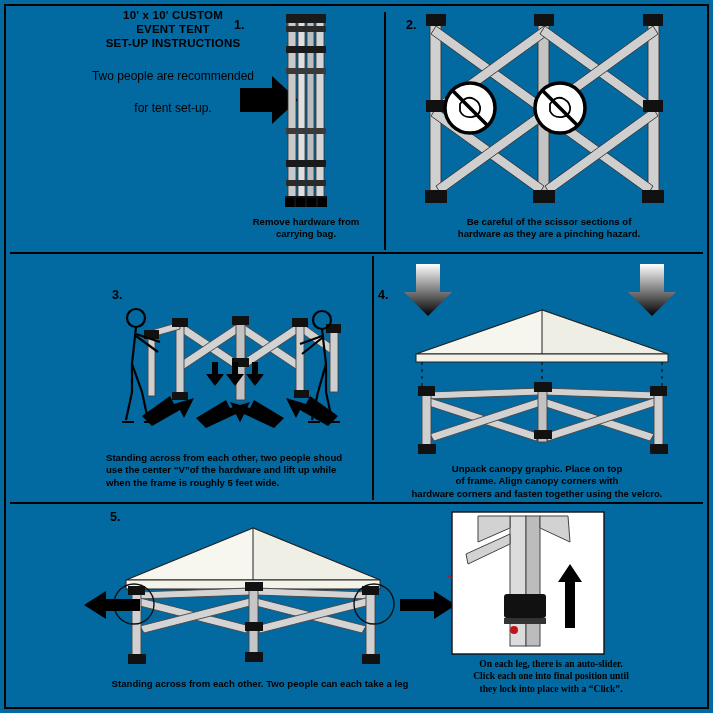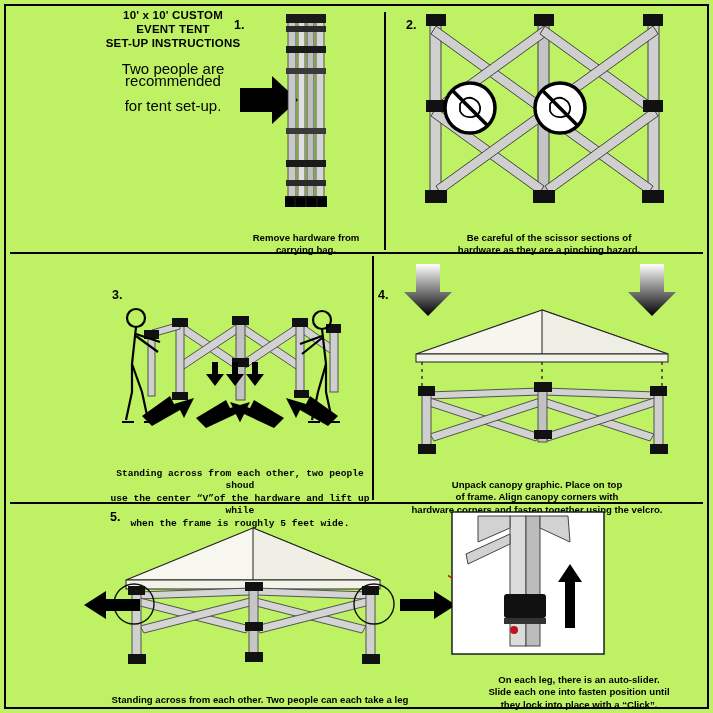--- a/index.html
+++ b/index.html
@@ -14,7 +14,7 @@
     position: relative;
     width: 713px;
     height: 713px;
-    background: #bef264;
+    background: #0369a1;
     overflow: hidden;
   }
   .border-frame {

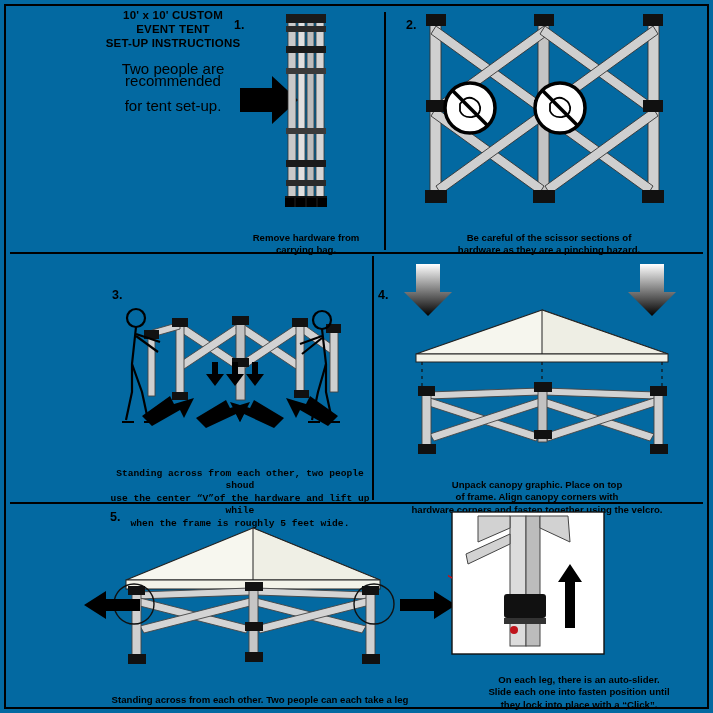--- a/index.html
+++ b/index.html
@@ -42,10 +42,10 @@
     letter-spacing: 0.2px;
   }
   .subtitle-line {
-    font-size: 15px;
+    font-size: 12px;
     color: #000;
     line-height: 12px;
-    margin-top: 13px;
+    margin-top: 20px;
   }
   
   .step-num {

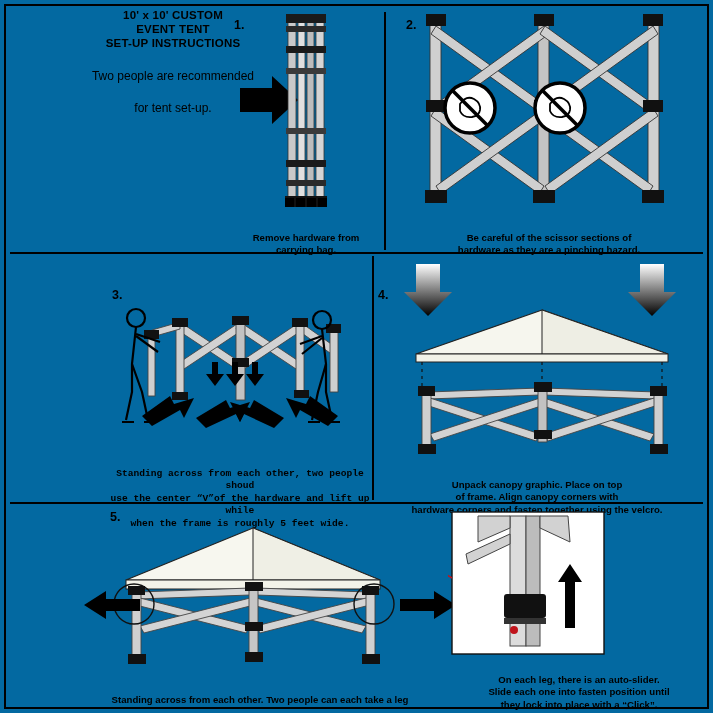--- a/index.html
+++ b/index.html
@@ -62,7 +62,6 @@
     color: #000;
     line-height: 12.4px;
     text-align: center;
-    margin-top: 16px;
   }
   
   .divider {

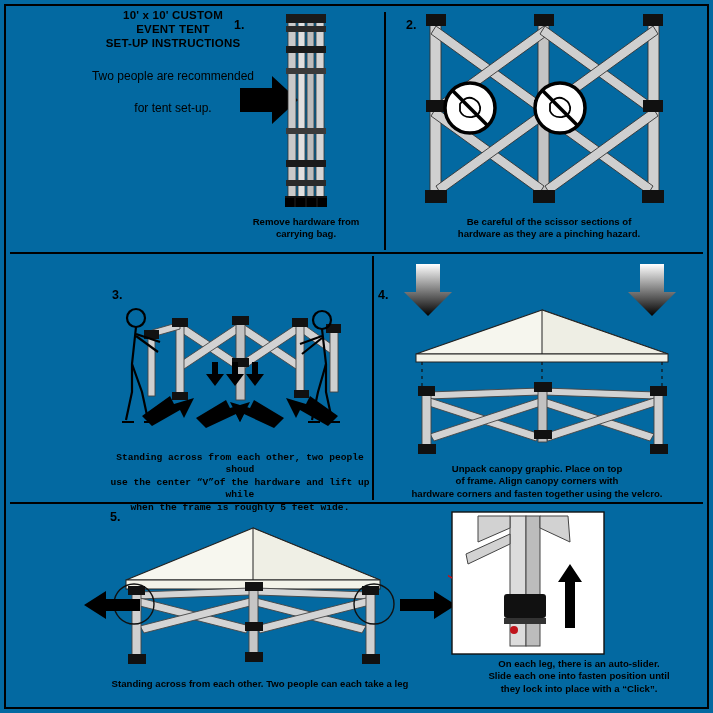--- a/index.html
+++ b/index.html
@@ -258,7 +258,7 @@
     </svg>
   </div>
 
-  <div class="caption" style="left:106px; top:452px; width:268px; text-align:center;font-family:Liberation Mono, monospace;">
+  <div class="caption" style="left:106px; top:452px; width:268px; text-align:left;">
     <div>Standing across from each other, two people shoud</div>
     <div>use the center “V”of the hardware and lift up while</div>
     <div>when the frame is roughly 5 feet wide.</div>

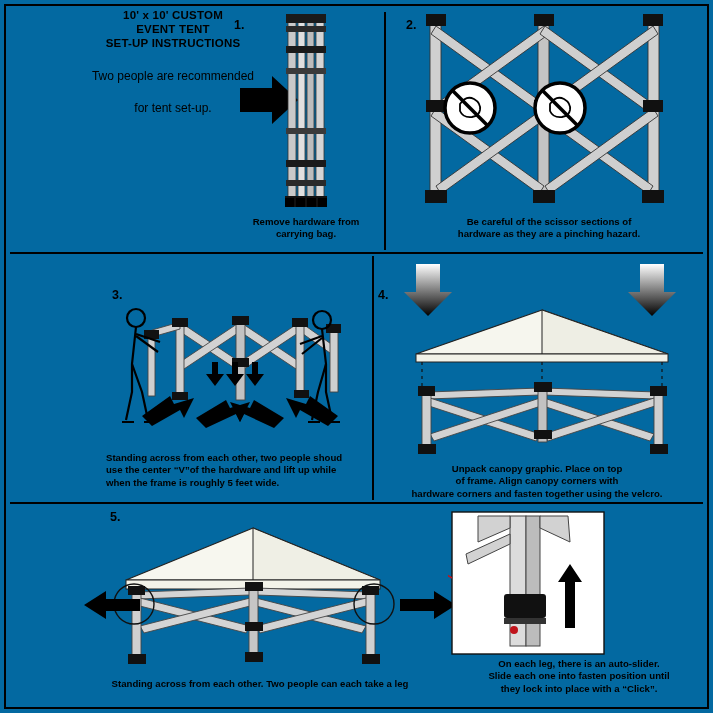--- a/index.html
+++ b/index.html
@@ -409,7 +409,7 @@
     </svg>
   </div>
 
-  <div class="caption" style="left:450px; top:658px; width:258px;">
+  <div class="caption" style="left:422px; top:658px; width:258px;font-family:Liberation Serif, serif;">
     <div>On each leg, there is an auto-slider.</div>
     <div>Slide each one into fasten position until</div>
     <div>they lock into place with a “Click”.</div>

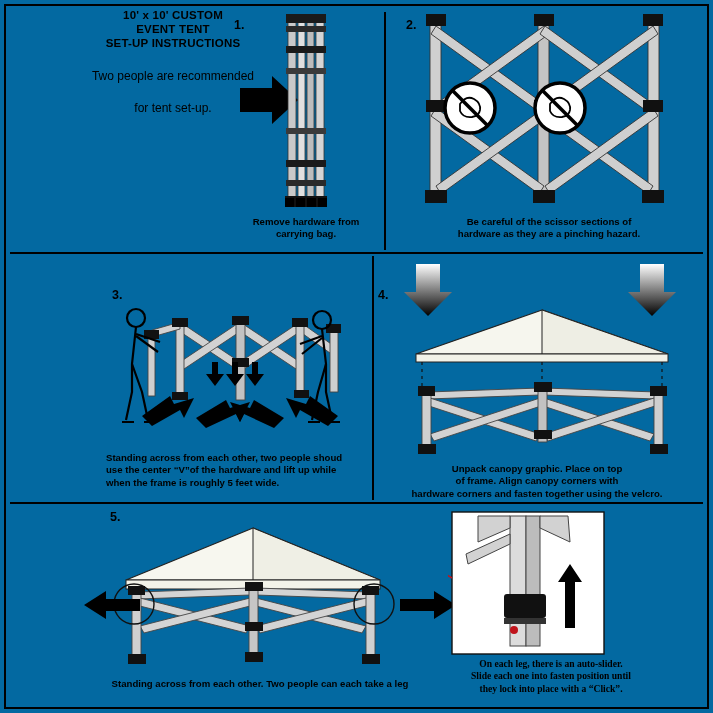--- a/index.html
+++ b/index.html
@@ -411,7 +411,7 @@
 
   <div class="caption" style="left:422px; top:658px; width:258px;font-family:Liberation Serif, serif;">
     <div>On each leg, there is an auto-slider.</div>
-    <div>Slide each one into fasten position until</div>
+    <div>Click each one into final position until</div>
     <div>they lock into place with a “Click”.</div>
   </div>
 </div>

